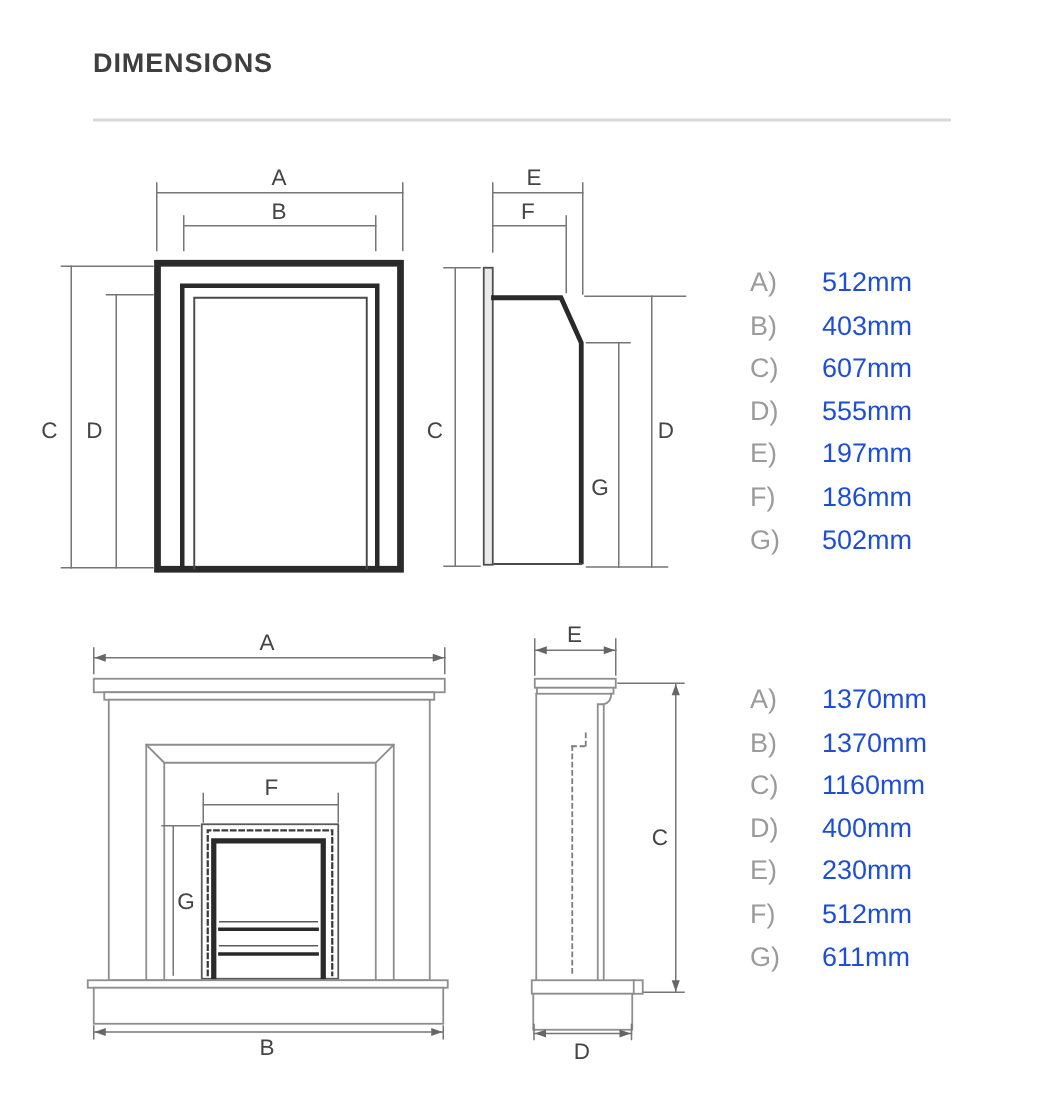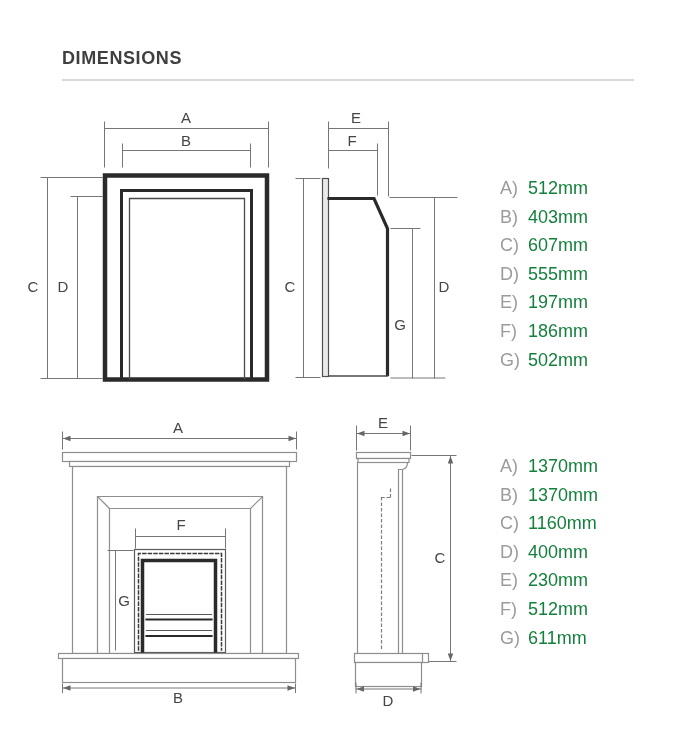--- a/index.html
+++ b/index.html
@@ -5,7 +5,7 @@
   html,body{margin:0;padding:0;background:#ffffff;}
   body{width:696px;height:740px;position:relative;font-family:"Liberation Sans","DejaVu Sans",sans-serif;overflow:hidden;}
 
-  .page-title{position:absolute;left:62px;top:48px;font-size:18px;font-weight:600;letter-spacing:.6px;color:#3f3f3f;}
+  .page-title{position:absolute;left:62px;top:32px;font-size:18px;font-weight:600;letter-spacing:.6px;color:#3f3f3f;}
   .divider{position:absolute;left:62px;top:79px;width:572px;height:2px;background:#d9d9d9;}
 
   .dim-list{position:absolute;left:500px;}

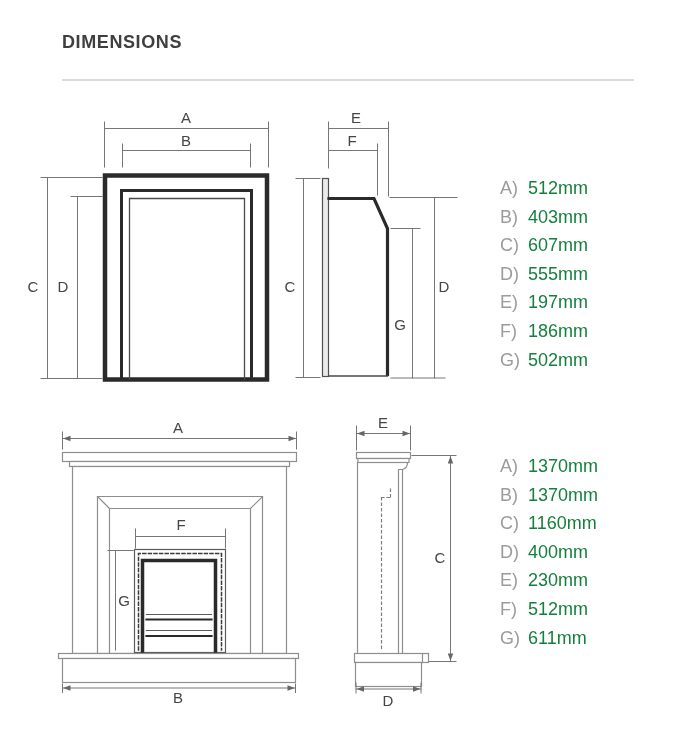--- a/index.html
+++ b/index.html
@@ -13,7 +13,7 @@
   .dim-list.bottom{top:452px;}
   .dim-row{height:28.6px;display:flex;align-items:center;font-size:18px;line-height:28.6px;}
   .dim-letter{color:#9b9b9b;min-width:28px;}
-  .dim-value{color:#15803d;}
+  .dim-value{color:#1d4ed8;margin-left:20px;}
 
   svg{position:absolute;left:0;top:0;}
   .dimline{stroke:#767676;stroke-width:1;fill:none;}

